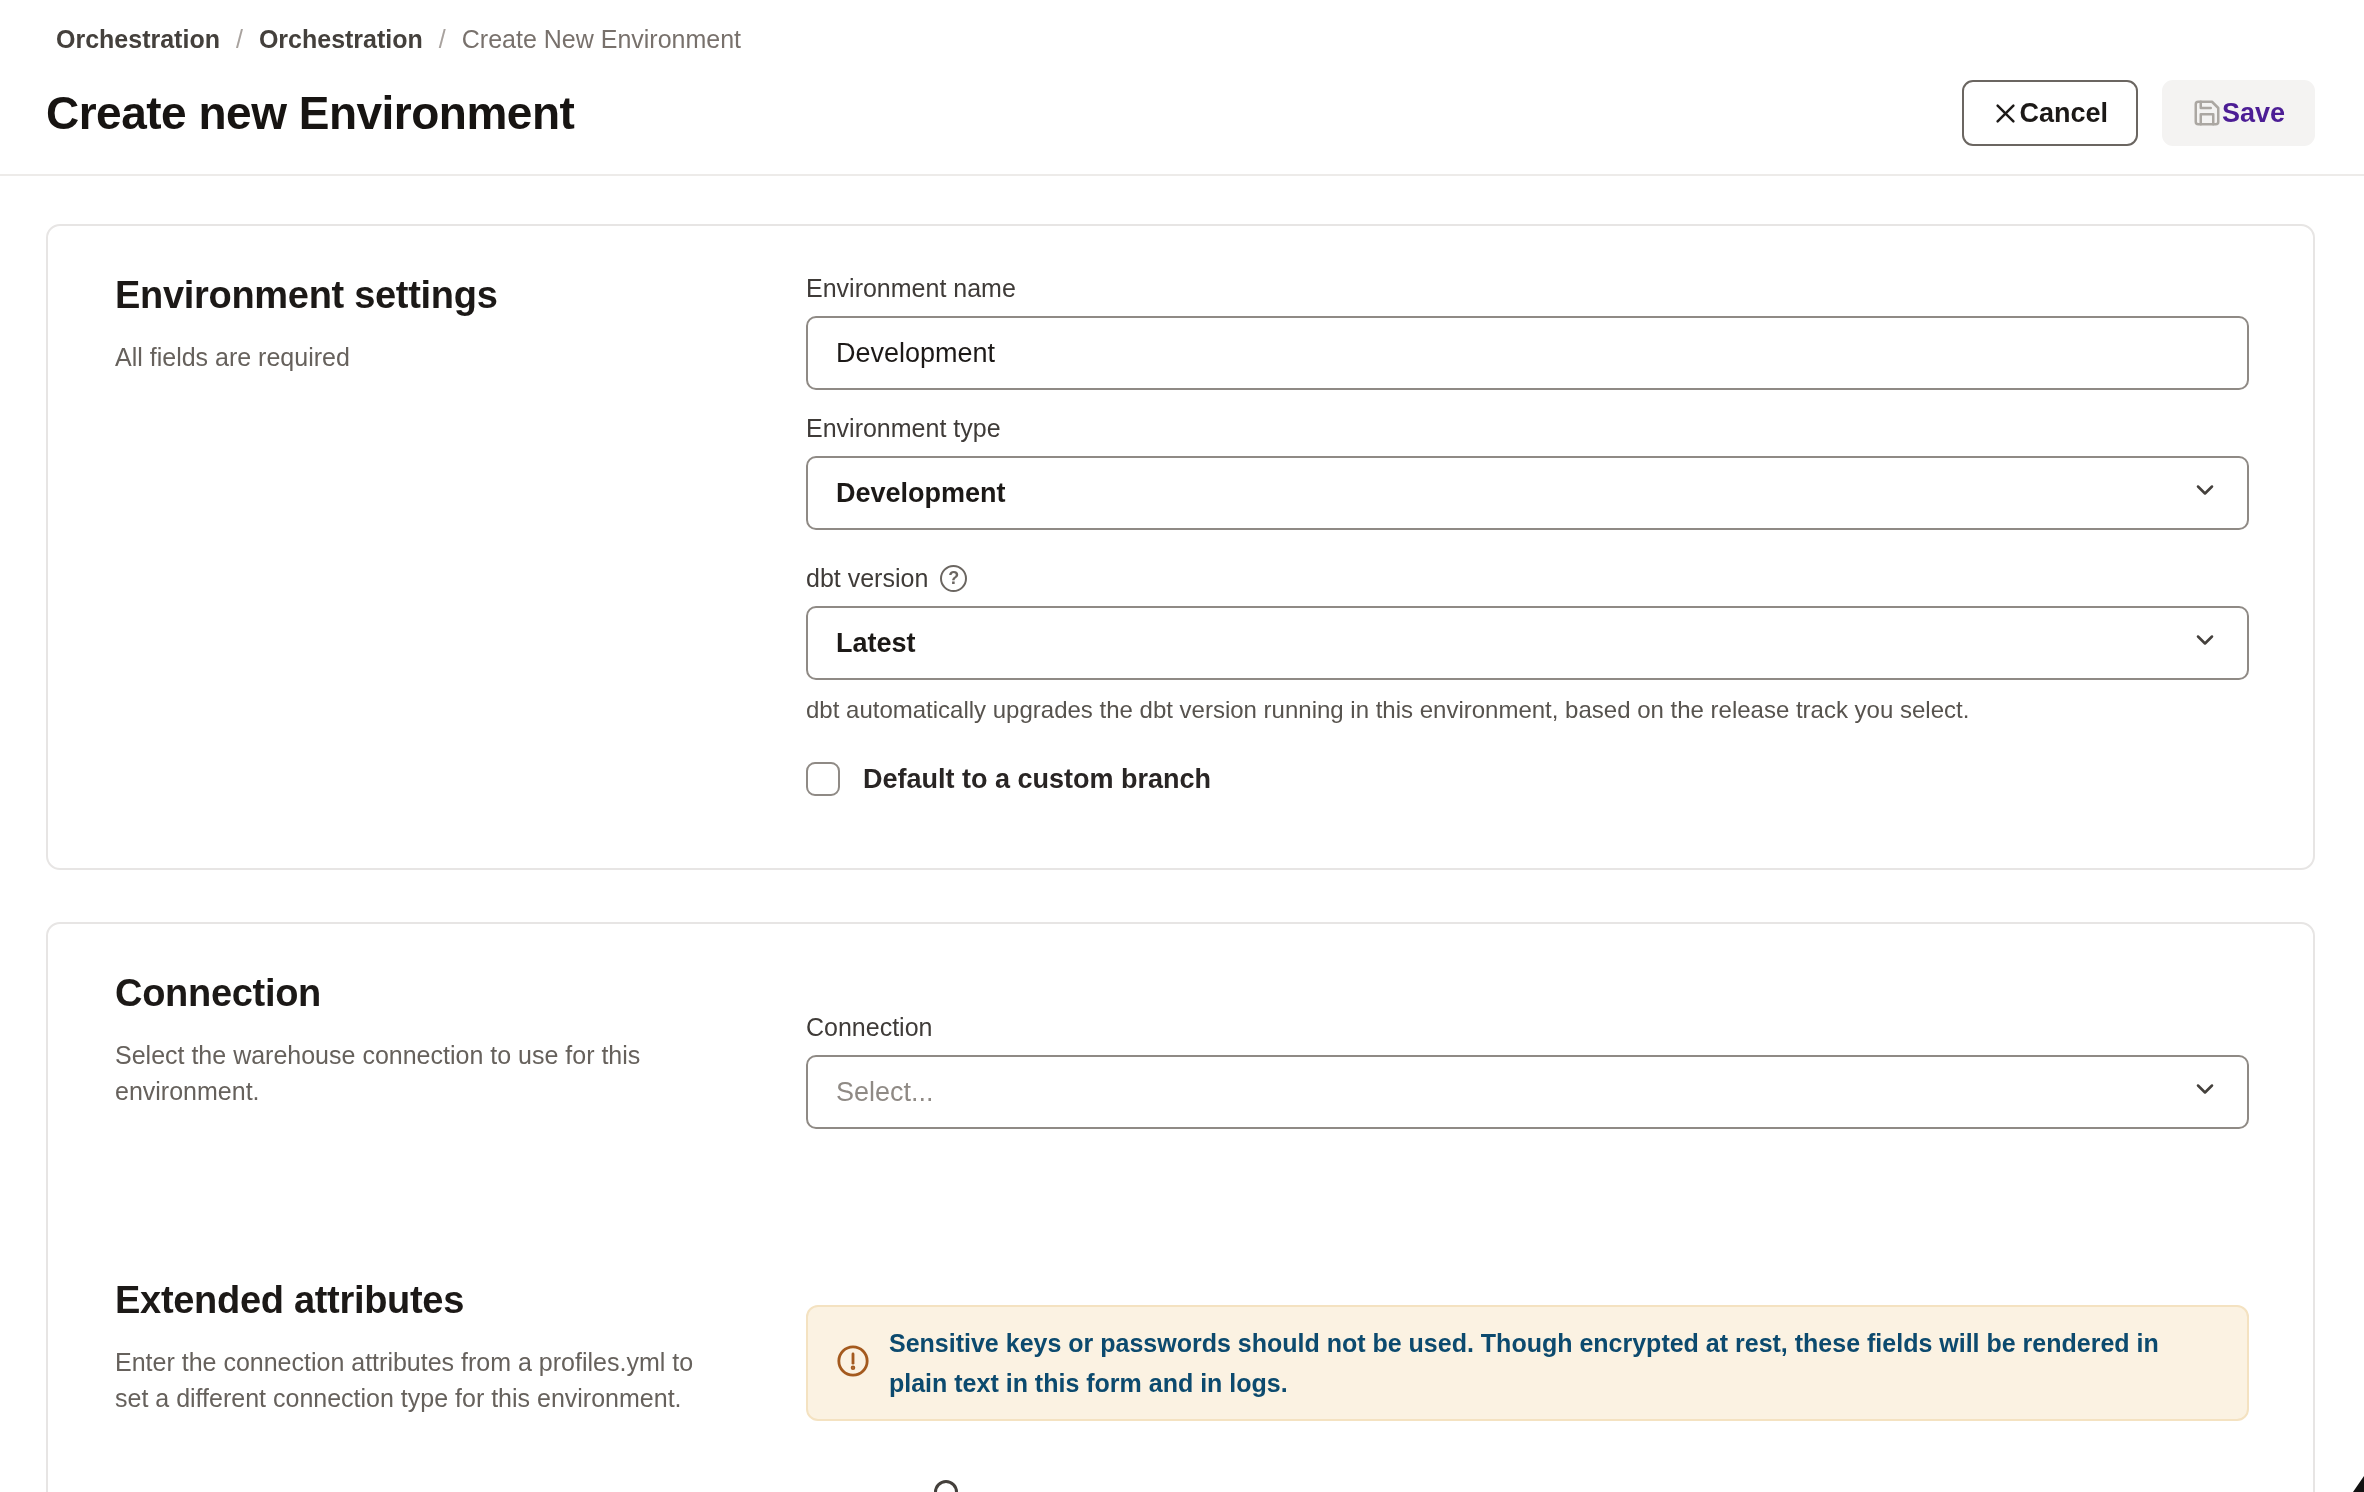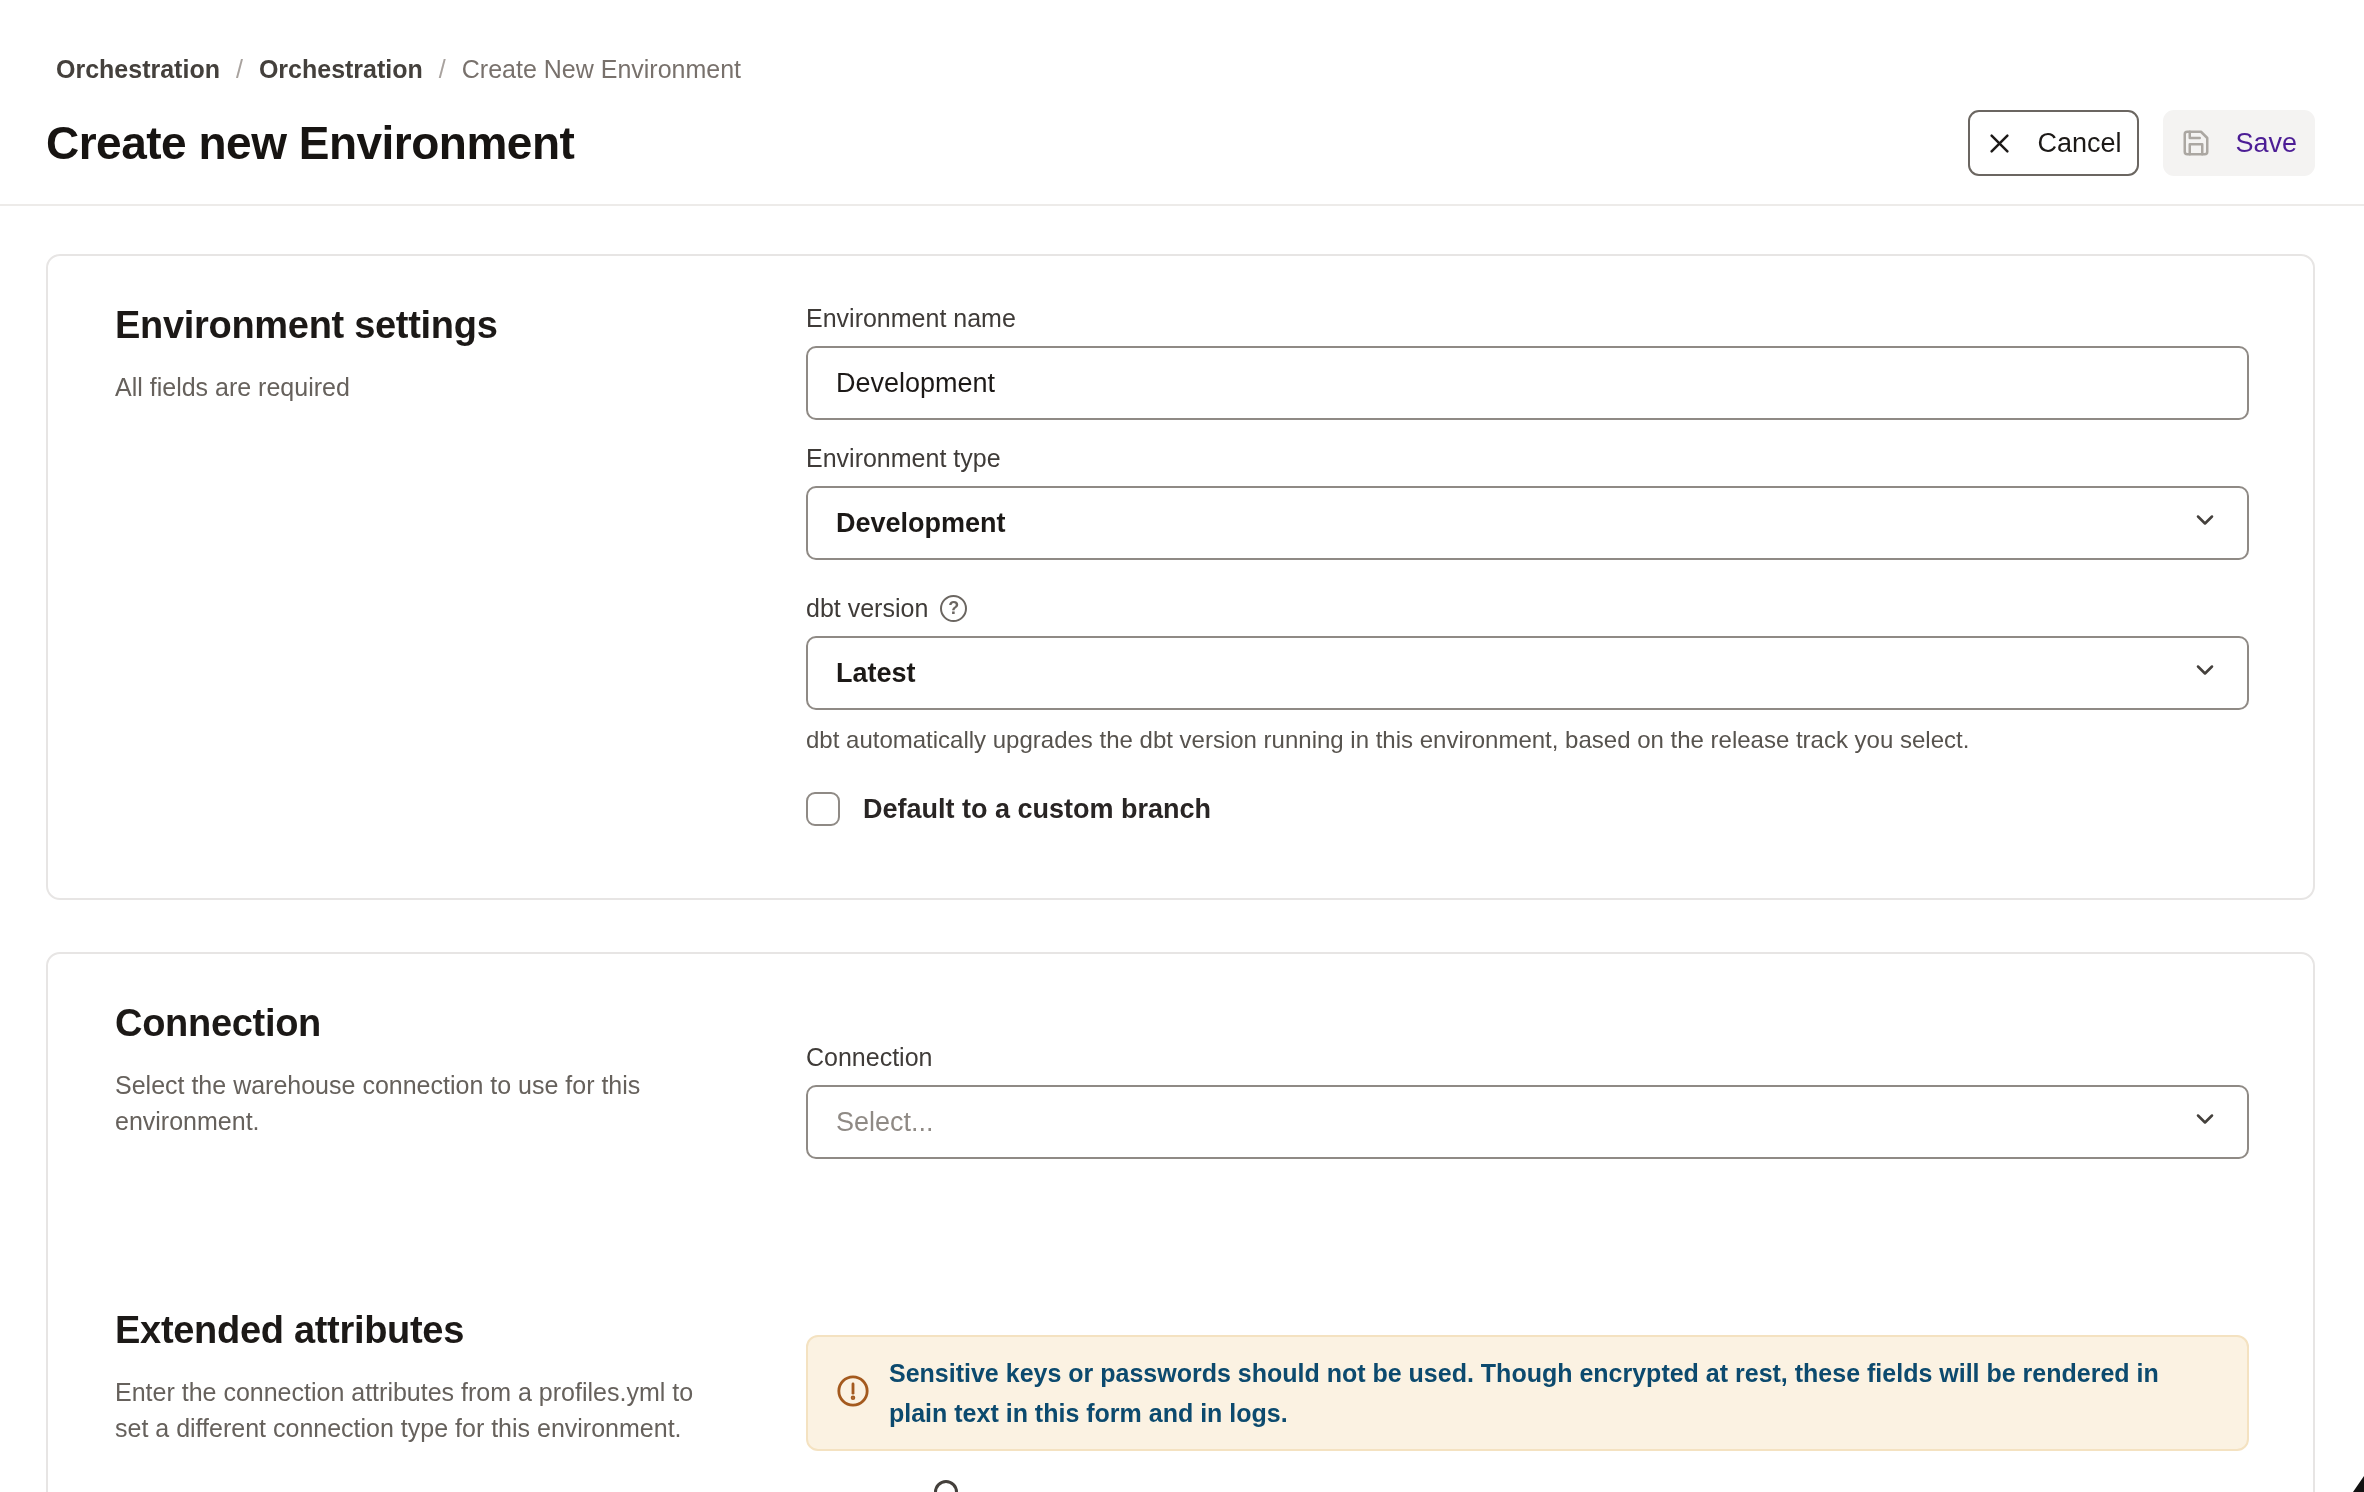--- a/index.html
+++ b/index.html
@@ -7,7 +7,7 @@
     font-family: "Liberation Sans", sans-serif; color: #1C1917; position: relative; }
 
   
-  .breadcrumb { padding: 55px 0 0 56px; font-size: 25px; display: flex; gap: 16px; align-items: center; }
+  .breadcrumb { padding: 25px 0 0 56px; font-size: 25px; display: flex; gap: 16px; align-items: center; }
   .crumb-strong { font-weight: bold; color: #44403C; cursor: pointer; }
   .crumb-sep { color: #A8A29E; font-weight: normal; }
   .crumb-current { color: #78716C; }

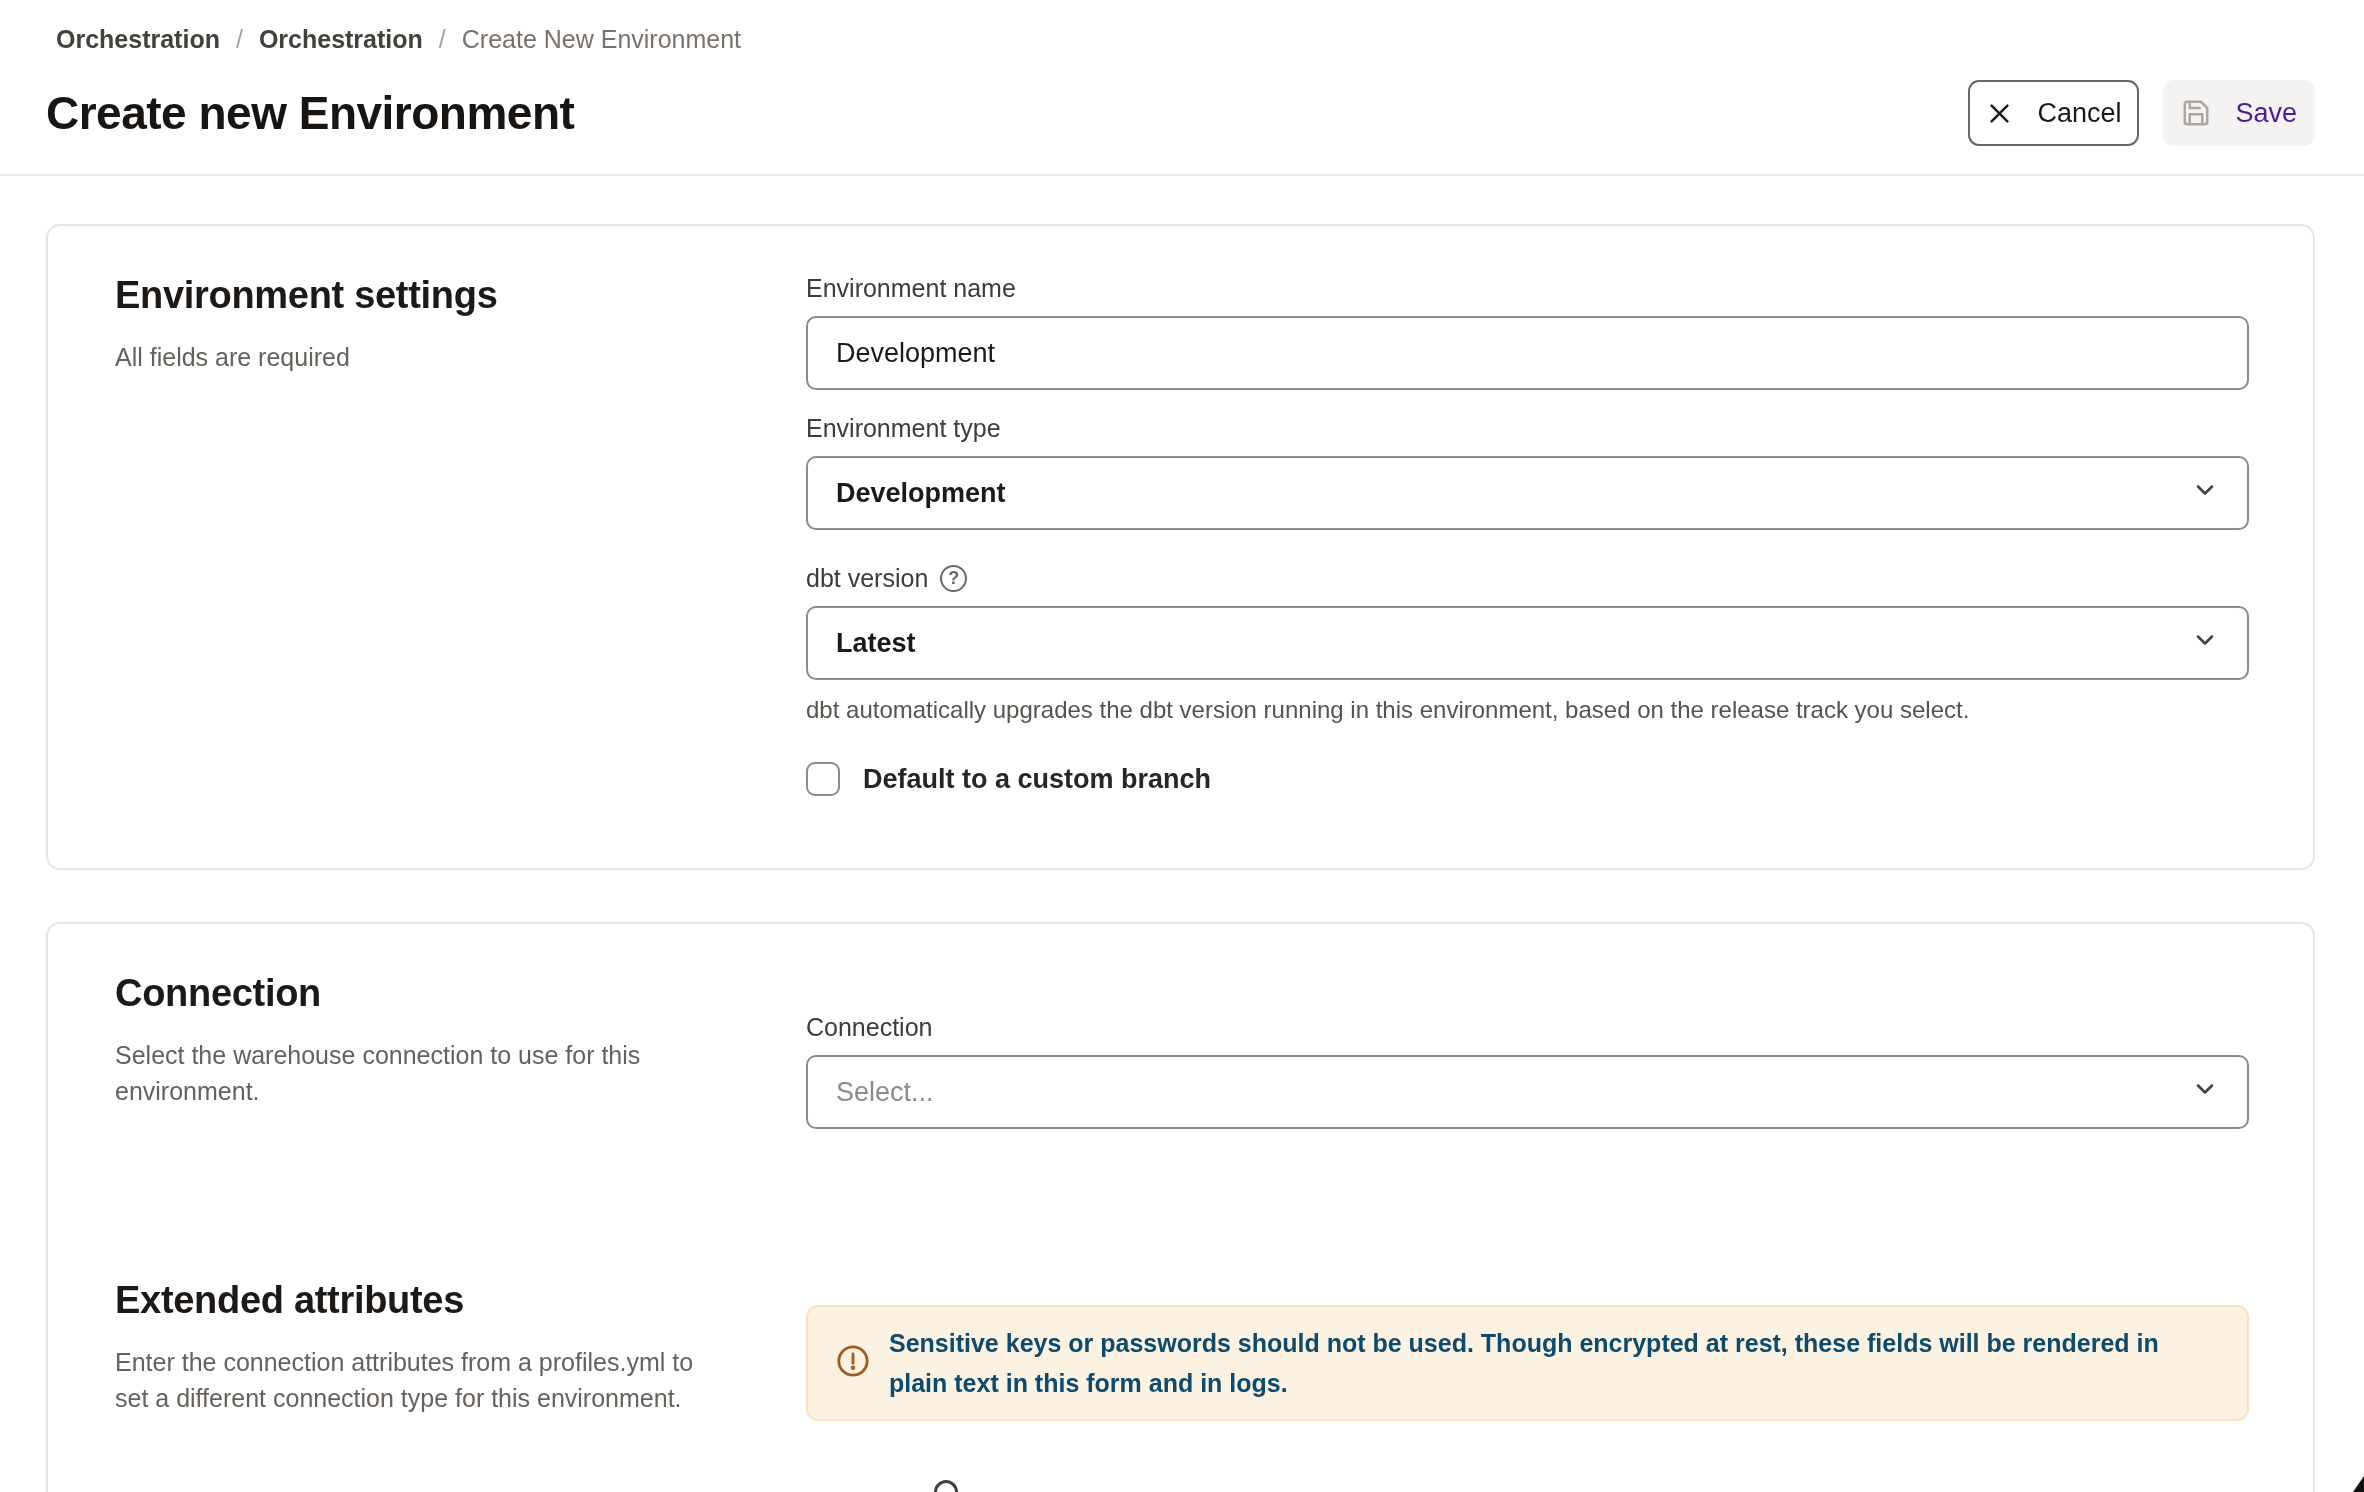--- a/index.html
+++ b/index.html
@@ -16,8 +16,8 @@
     padding: 26px 49px 0 46px; }
   .page-title { font-size: 46px; font-weight: bold; letter-spacing: -0.5px; color: #171412; }
   .header-actions { display: flex; gap: 24px; align-items: center; }
-  .btn { display: flex; align-items: center; gap: 24px; height: 66px; border-radius: 11px;
-    font-size: 27px; font-weight: normal; padding: 0 16px; cursor: pointer; }
+  .btn { display: flex; align-items: center; gap: 0; height: 66px; border-radius: 11px;
+    font-size: 27px; font-weight: bold; padding: 0 28px; cursor: pointer; }
   .btn-cancel { background: #ffffff; border: 2px solid #6B6661; color: #1C1917; }
   .btn-save { background: #F4F3F2; border: 2px solid #F4F3F2; color: #4c1d95; cursor: default; }
   .btn svg { display: block; }

